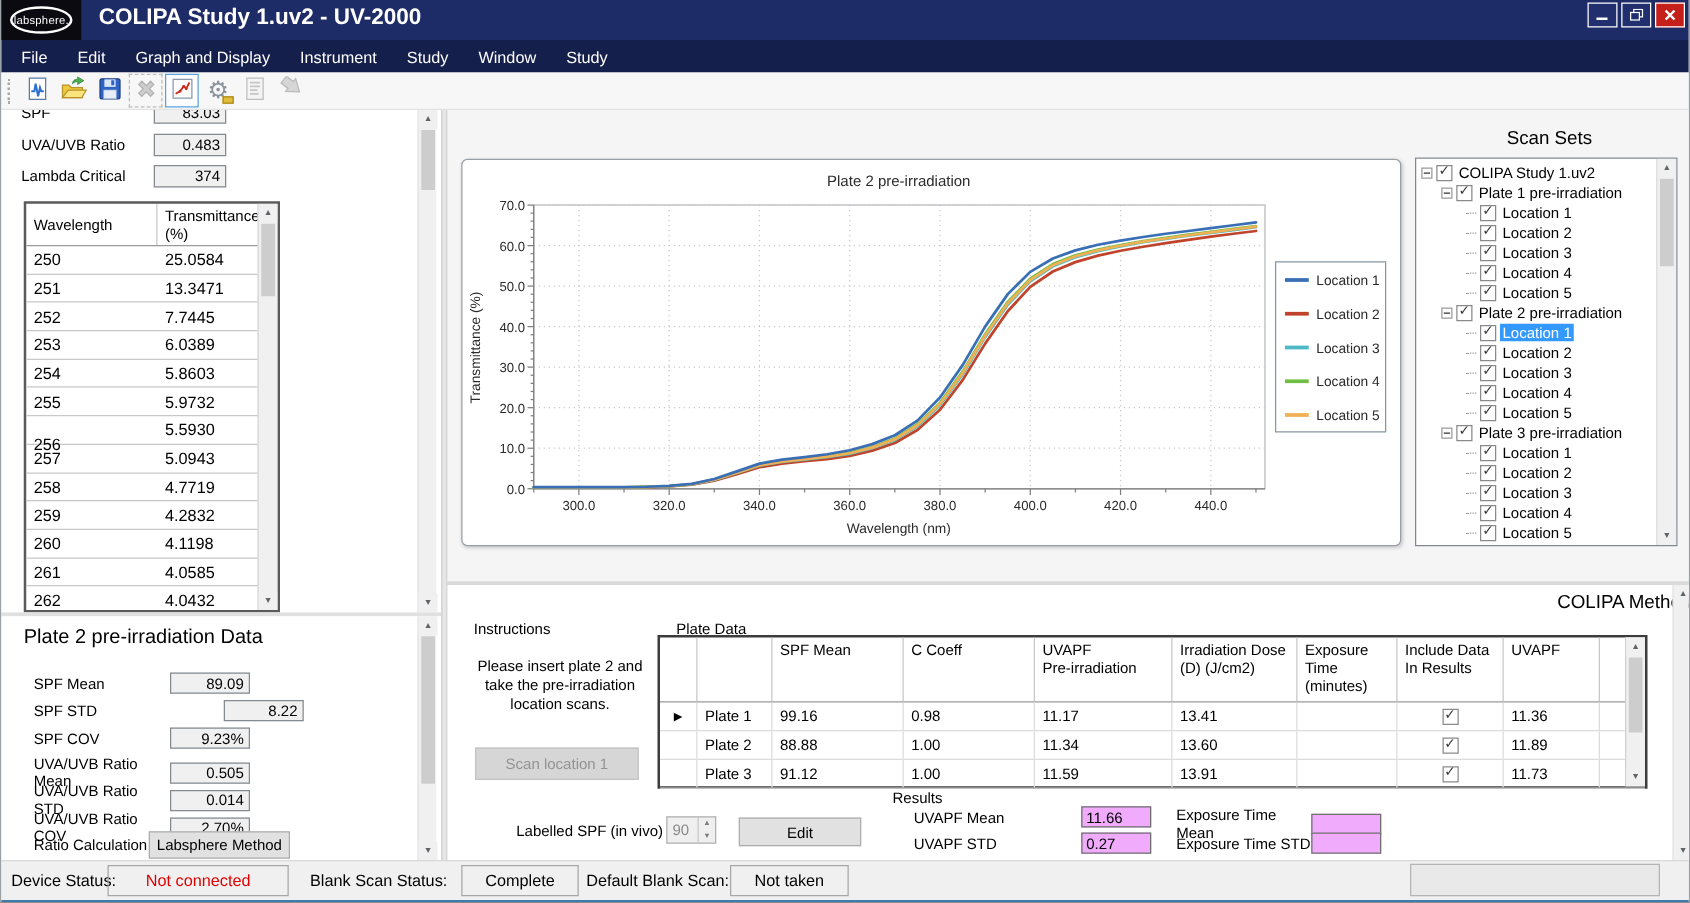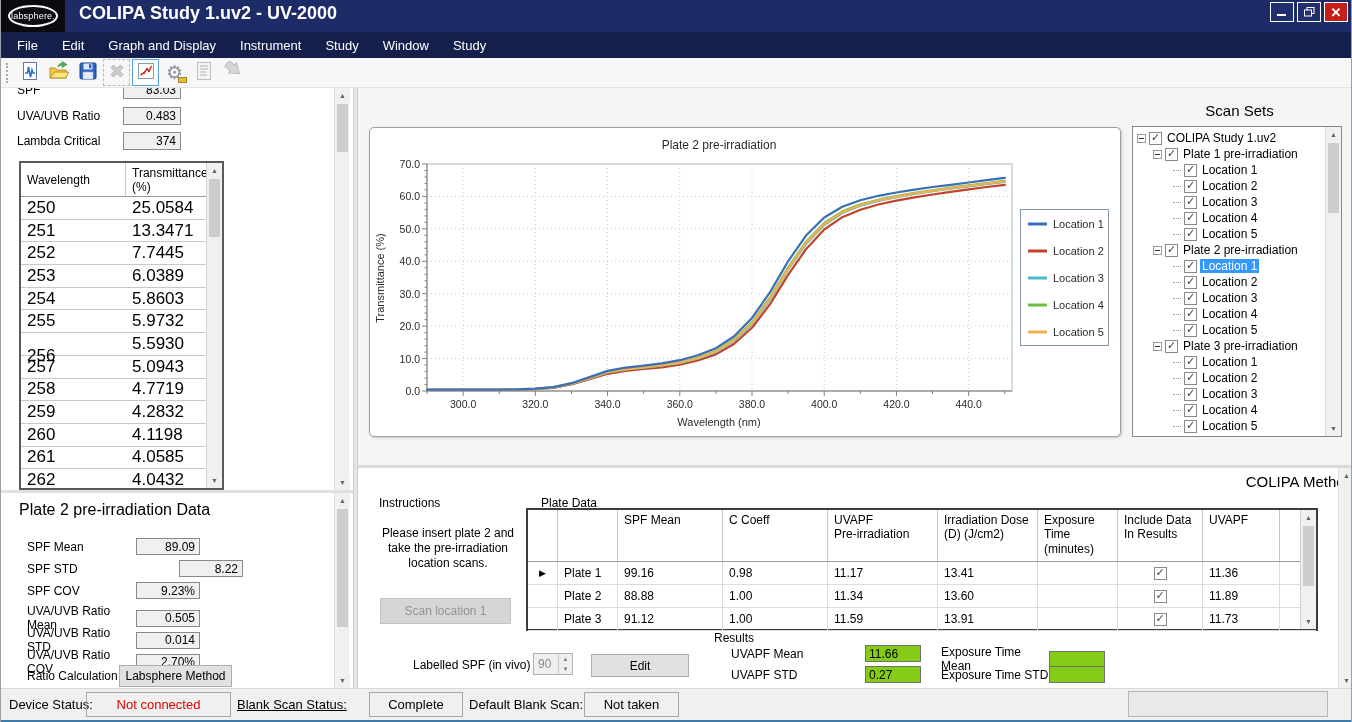--- a/index.html
+++ b/index.html
@@ -63,7 +63,7 @@
   .wv-col1 { width:105px; border-right:1px solid #c8c8c8; display:flex; align-items:center; }
   .wv-col2 { flex:1; }
   .wv-row { display:flex; height:22.7px; border-bottom:1px solid #c8c8c8; align-items:center; }
-  .wv-row div { padding:0 6px; font-size:17px; }
+  .wv-row div { padding:0 6px; font-size:13px; }
   .wv-scroll { position:absolute; right:0; top:0; bottom:0; width:16px; background:#f0f0f0; border-left:1px solid #d5d5d5; }
 
   .splitter-h-left { position:absolute; left:0; top:490px; width:352px; height:3px; background:#e0e0e0; }

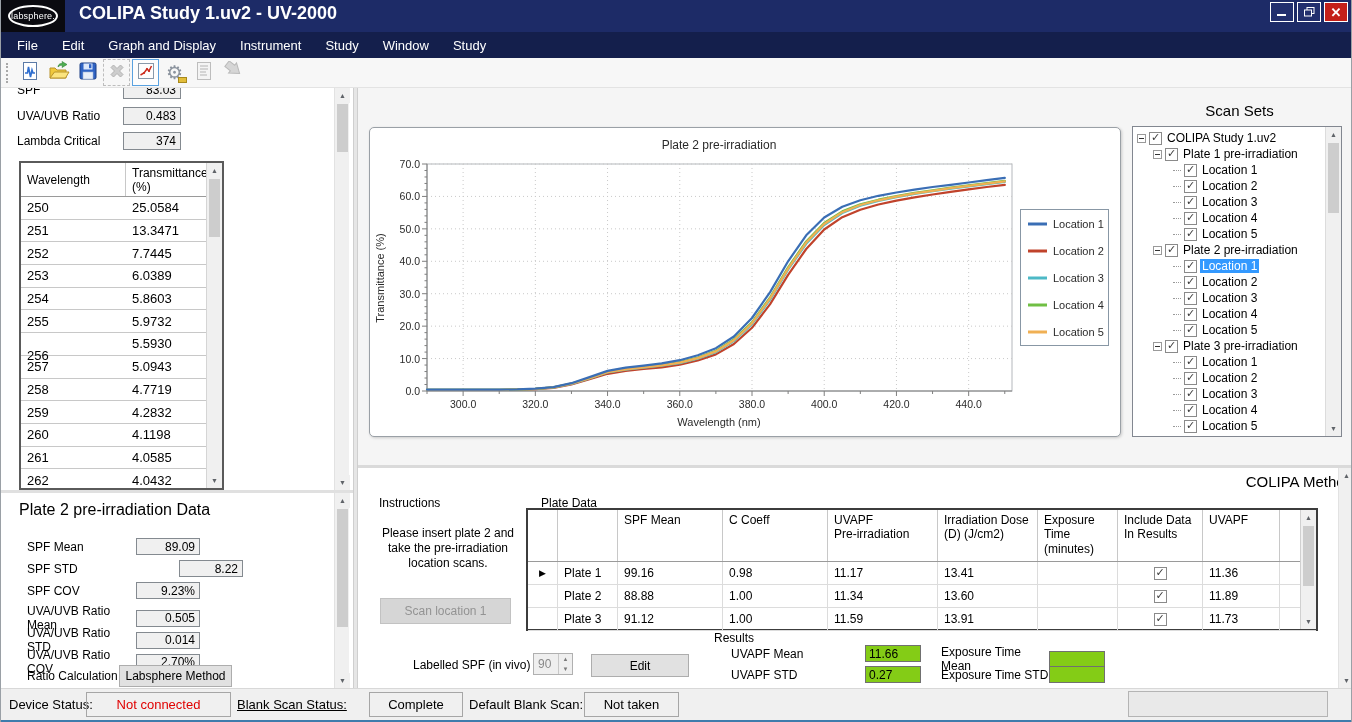--- a/index.html
+++ b/index.html
@@ -107,7 +107,7 @@
   .pt-scroll { position:absolute; right:0; top:0; bottom:0; width:16px; background:#f0f0f0; border-left:1px solid #d0d0d0; }
   .results-label { position:absolute; left:356px; top:163px; font-size:12px; }
   .res-row { position:absolute; display:flex; align-items:center; font-size:12px; }
-  .res-box { border:1px solid #707070; background:#84cc16; width:56px; height:17px; display:flex; align-items:center;
+  .res-box { border:1px solid #707070; background:#f0abfc; width:56px; height:17px; display:flex; align-items:center;
              padding-left:3px; font-size:12px; }
   .spin { position:absolute; left:175px; top:185px; width:40px; height:22px; background:#efefef; border:1px solid #b0b0b0;
           display:flex; }

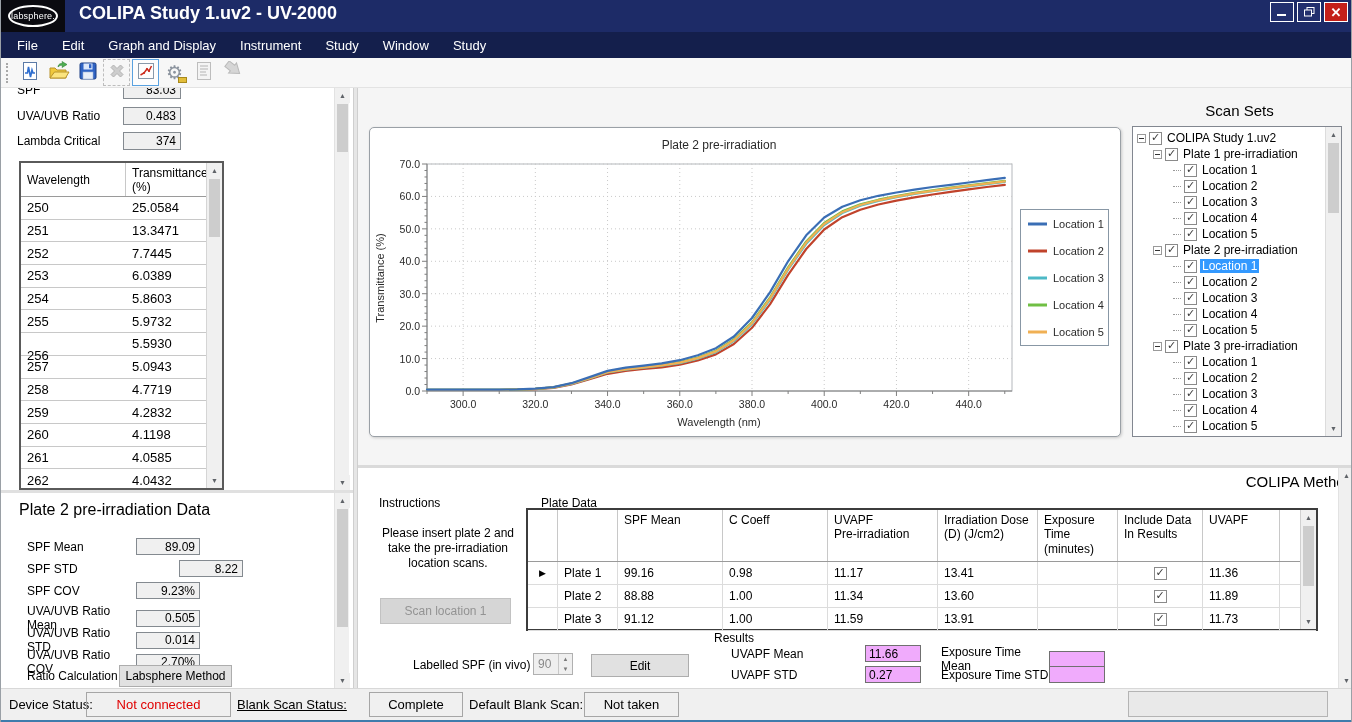--- a/index.html
+++ b/index.html
@@ -686,7 +686,7 @@
   <div class="statusbar">
     <div class="sb-label" style="left:8px;">Device Status:</div>
     <div class="sb-box sb-red" style="left: 85px; width: 145px; color: rgb(224, 0, 0);">Not connected</div>
-    <div class="sb-label" style="left:236px;text-decoration:underline;">Blank Scan Status:</div>
+    <div class="sb-label" style="left:247px;">Blank Scan Status:</div>
     <div class="sb-box" style="left:368px; width:94px;">Complete</div>
     <div class="sb-label" style="left:468px;">Default Blank Scan:</div>
     <div class="sb-box" style="left:583px; width:95px;">Not taken</div>

